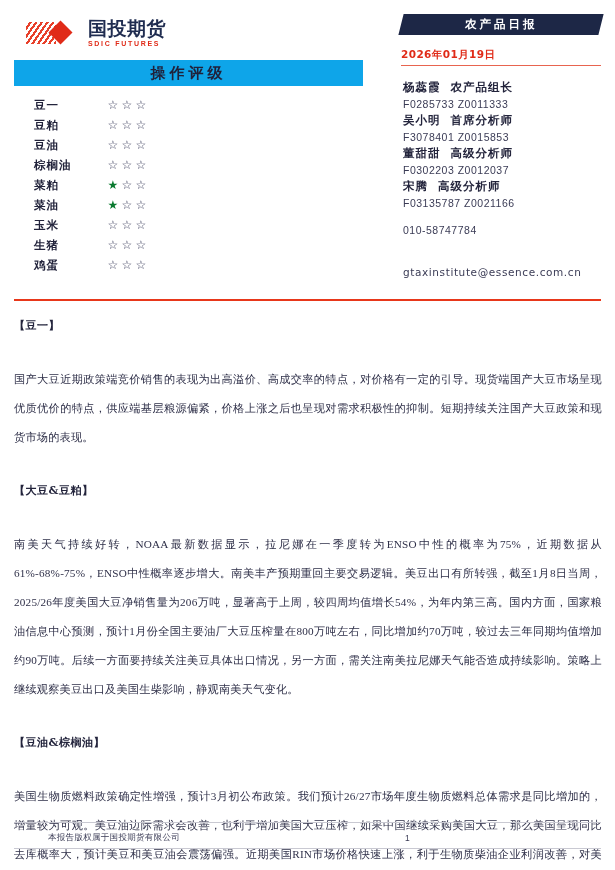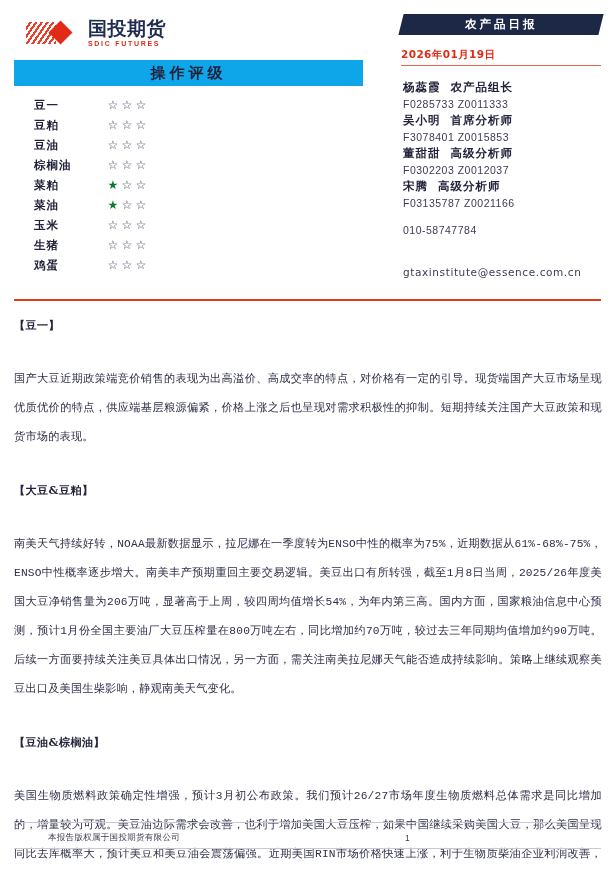--- a/index.html
+++ b/index.html
@@ -238,7 +238,7 @@
   .section-body {
     font-size: 11.2px;
     color: #2e2f48;
-    font-family: Liberation Mono, monospace;
+    font-family: Liberation Serif, serif;
     line-height: 29px;
     text-align: justify;
     letter-spacing: 0.2px;

